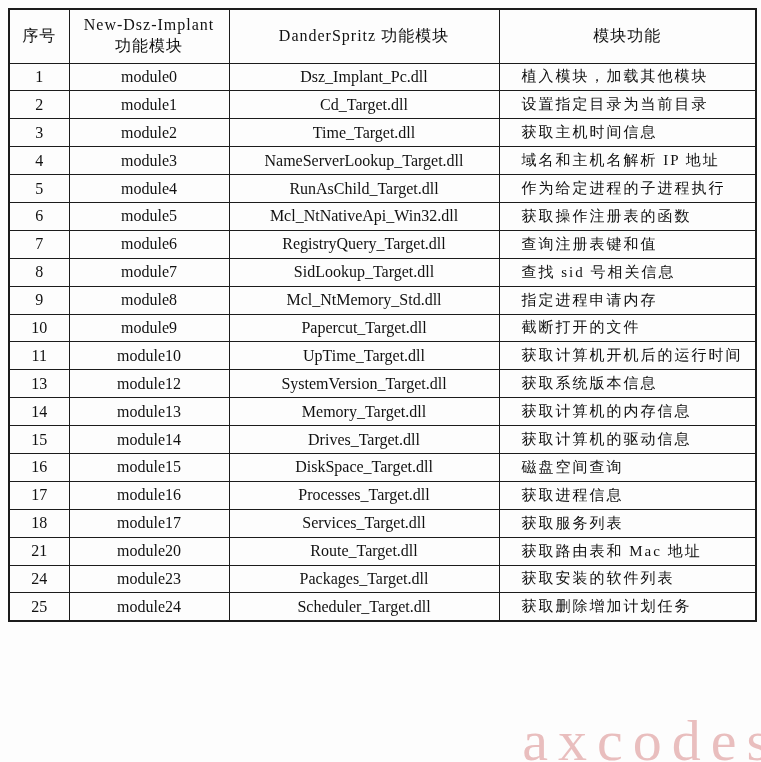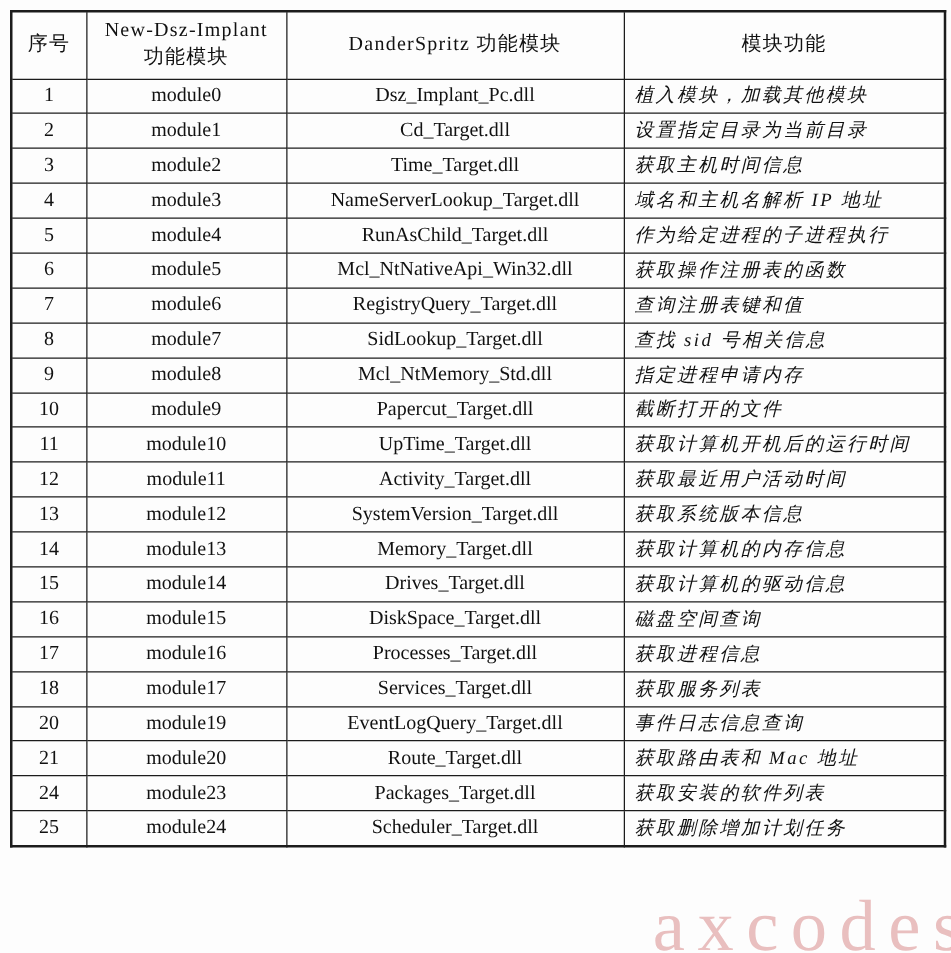--- a/index.html
+++ b/index.html
@@ -48,8 +48,7 @@
     text-align: left;
     font-size: 15px;
     letter-spacing: 2px;
-    padding-left: 8px;
-    font-style: italic;
+    padding-left: 22px;
   }
   .watermark {
     position: absolute;

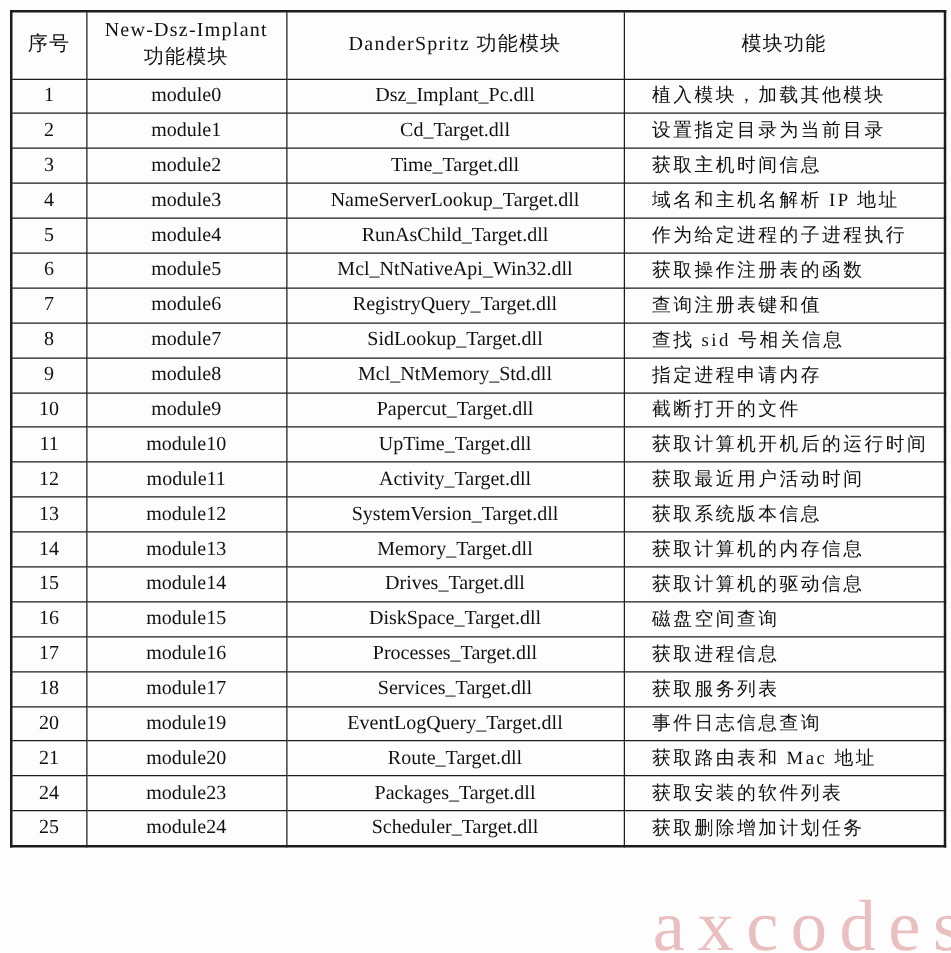--- a/index.html
+++ b/index.html
@@ -154,12 +154,6 @@
           <td class="c3">获取计算机开机后的运行时间</td>
         </tr>
         <tr>
-          <td class="c0">12</td>
-          <td class="c1">module11</td>
-          <td class="c2">Activity_Target.dll</td>
-          <td class="c3">获取最近用户活动时间</td>
-        </tr>
-        <tr>
           <td class="c0">13</td>
           <td class="c1">module12</td>
           <td class="c2">SystemVersion_Target.dll</td>

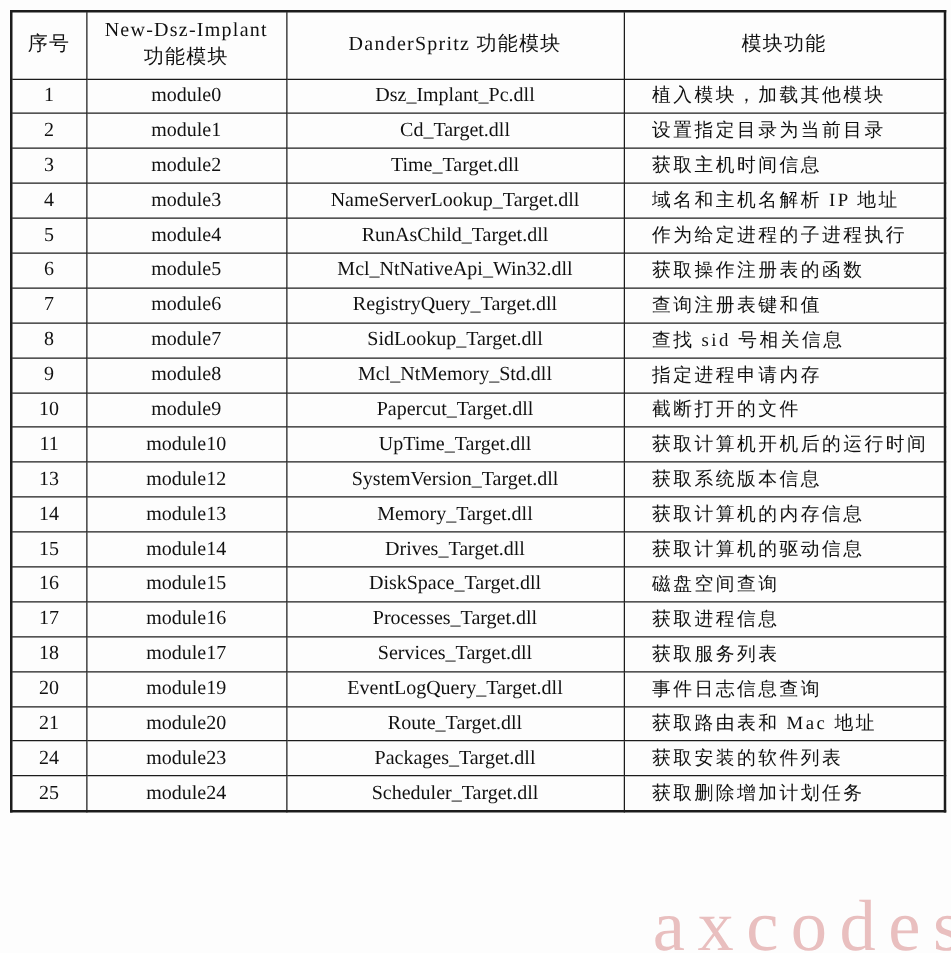--- a/index.html
+++ b/index.html
@@ -190,12 +190,6 @@
           <td class="c3">获取服务列表</td>
         </tr>
         <tr>
-          <td class="c0">20</td>
-          <td class="c1">module19</td>
-          <td class="c2">EventLogQuery_Target.dll</td>
-          <td class="c3">事件日志信息查询</td>
-        </tr>
-        <tr>
           <td class="c0">21</td>
           <td class="c1">module20</td>
           <td class="c2">Route_Target.dll</td>

